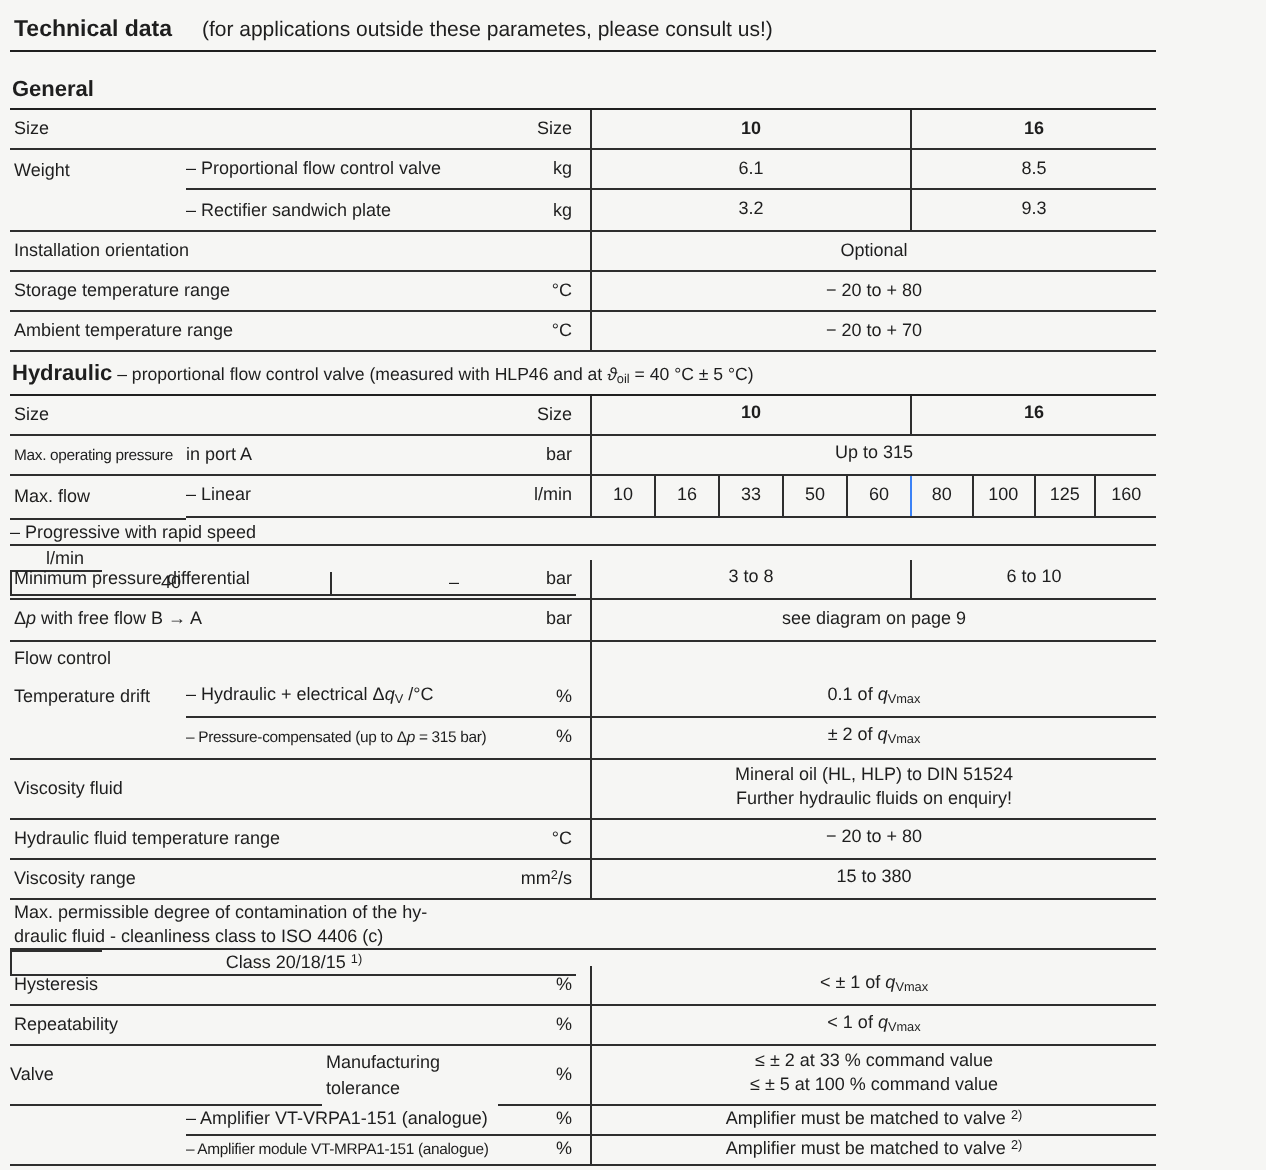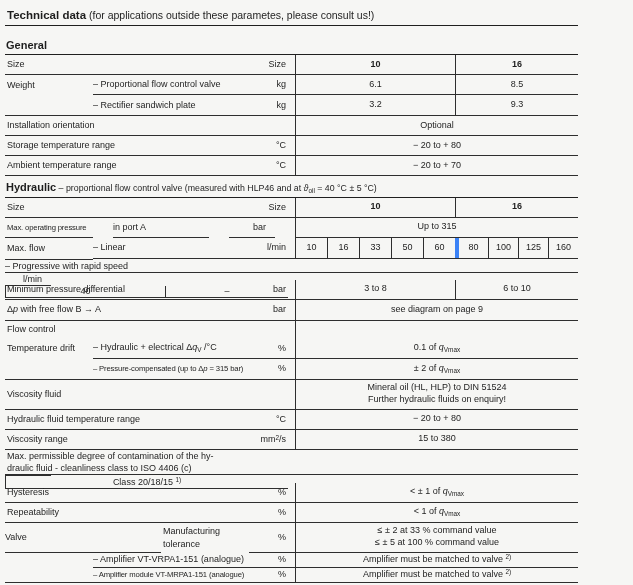--- a/index.html
+++ b/index.html
@@ -21,7 +21,7 @@
     white-space:nowrap;
   }
   .t-main { font-weight:bold; font-size:11.5px; }
-  .t-note { font-size:10.5px; }
+  .t-note { font-size:10.5px;padding-left:12px; }
 
   .heading {
     width:573px;

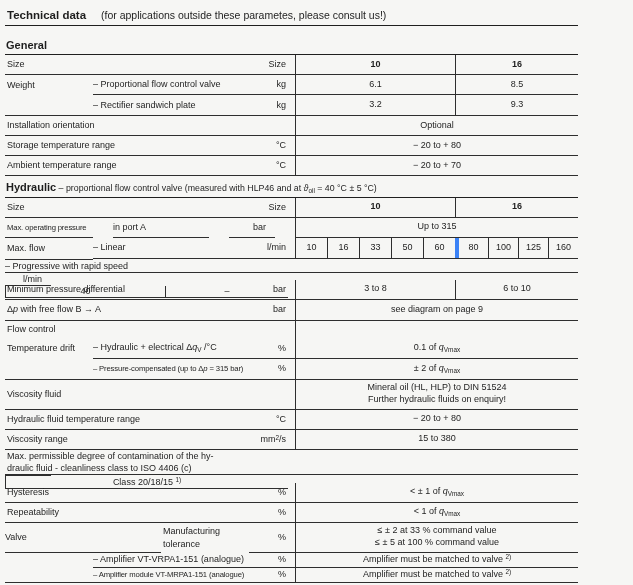--- a/index.html
+++ b/index.html
@@ -220,7 +220,7 @@
               </div>
             </div>
           </div>
-          <div class="row" style="height: 20px; gap: 20px;">
+          <div class="row" style="height: 20px;">
             <div class="cell label bb">
               <div>
                 <div class="line"><span class="sm">Max. operating pressure</span></div>

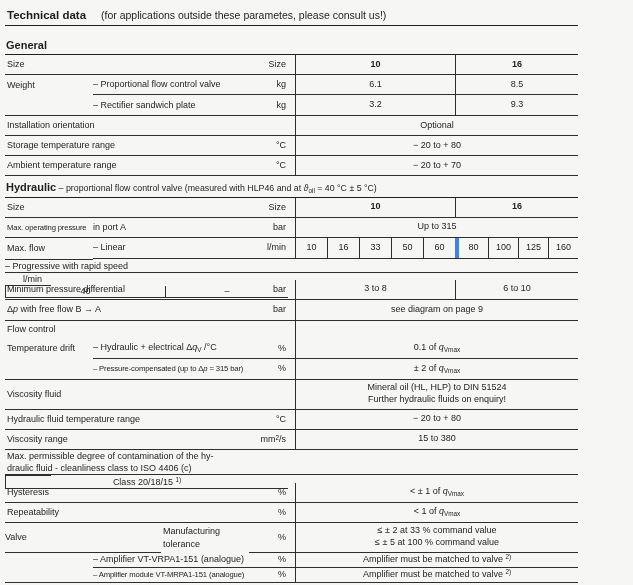--- a/index.html
+++ b/index.html
@@ -49,7 +49,7 @@
   .c16    { flex:1; border-left:1px solid #2e2e2e; }
   .grp    { display:flex; align-items:stretch; }
   .grp.g10 { flex:none; width:159px; }
-  .grp.g16 { flex:1; border-left:4px solid #3b82f6; }
+  .grp.g16 { flex:1; border-left:1px solid #3b82f6; }
   .mini   { flex:1; display:flex; align-items:center; justify-content:center; }
   .mini + .mini { border-left:1px solid #2e2e2e; }
 

